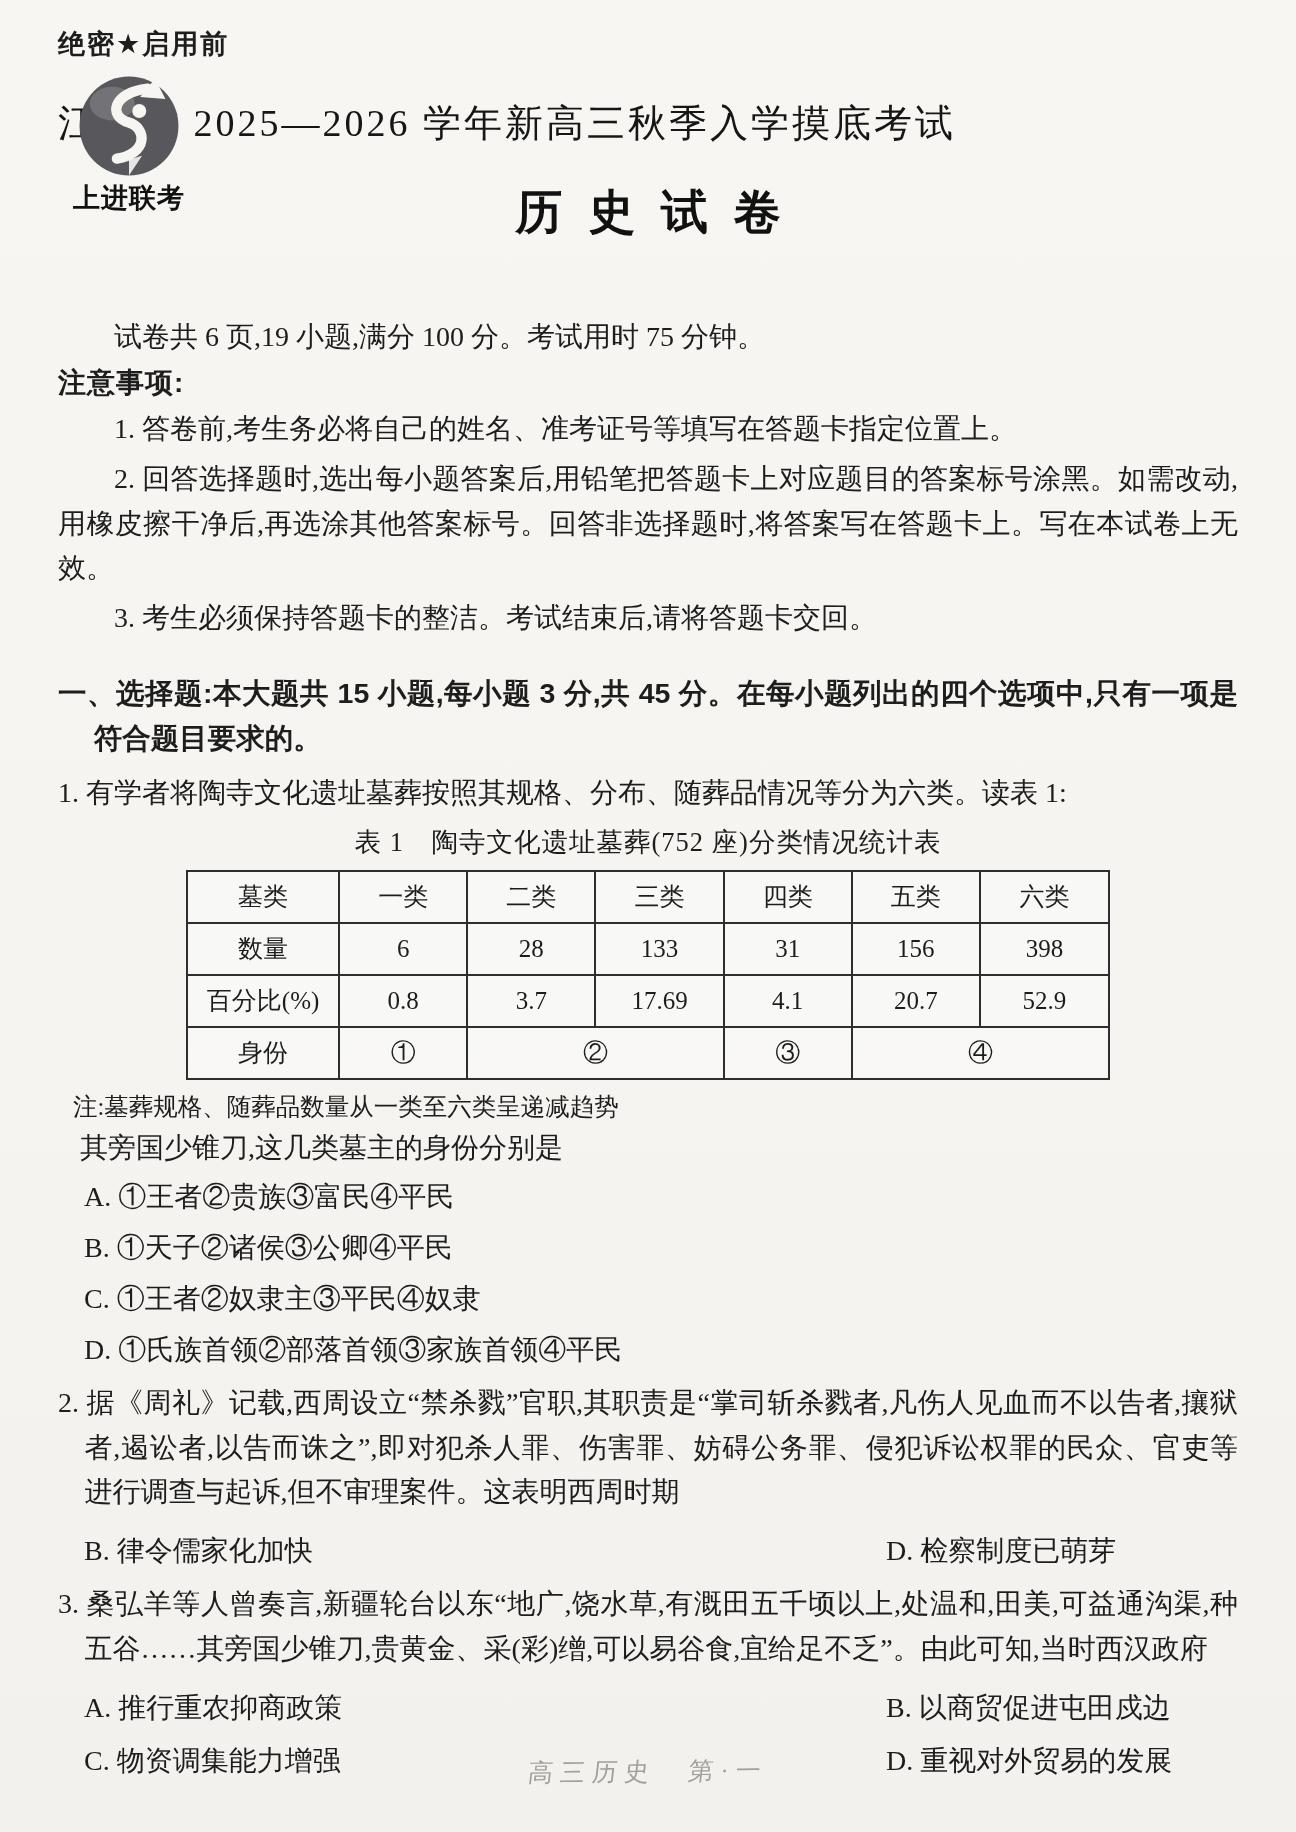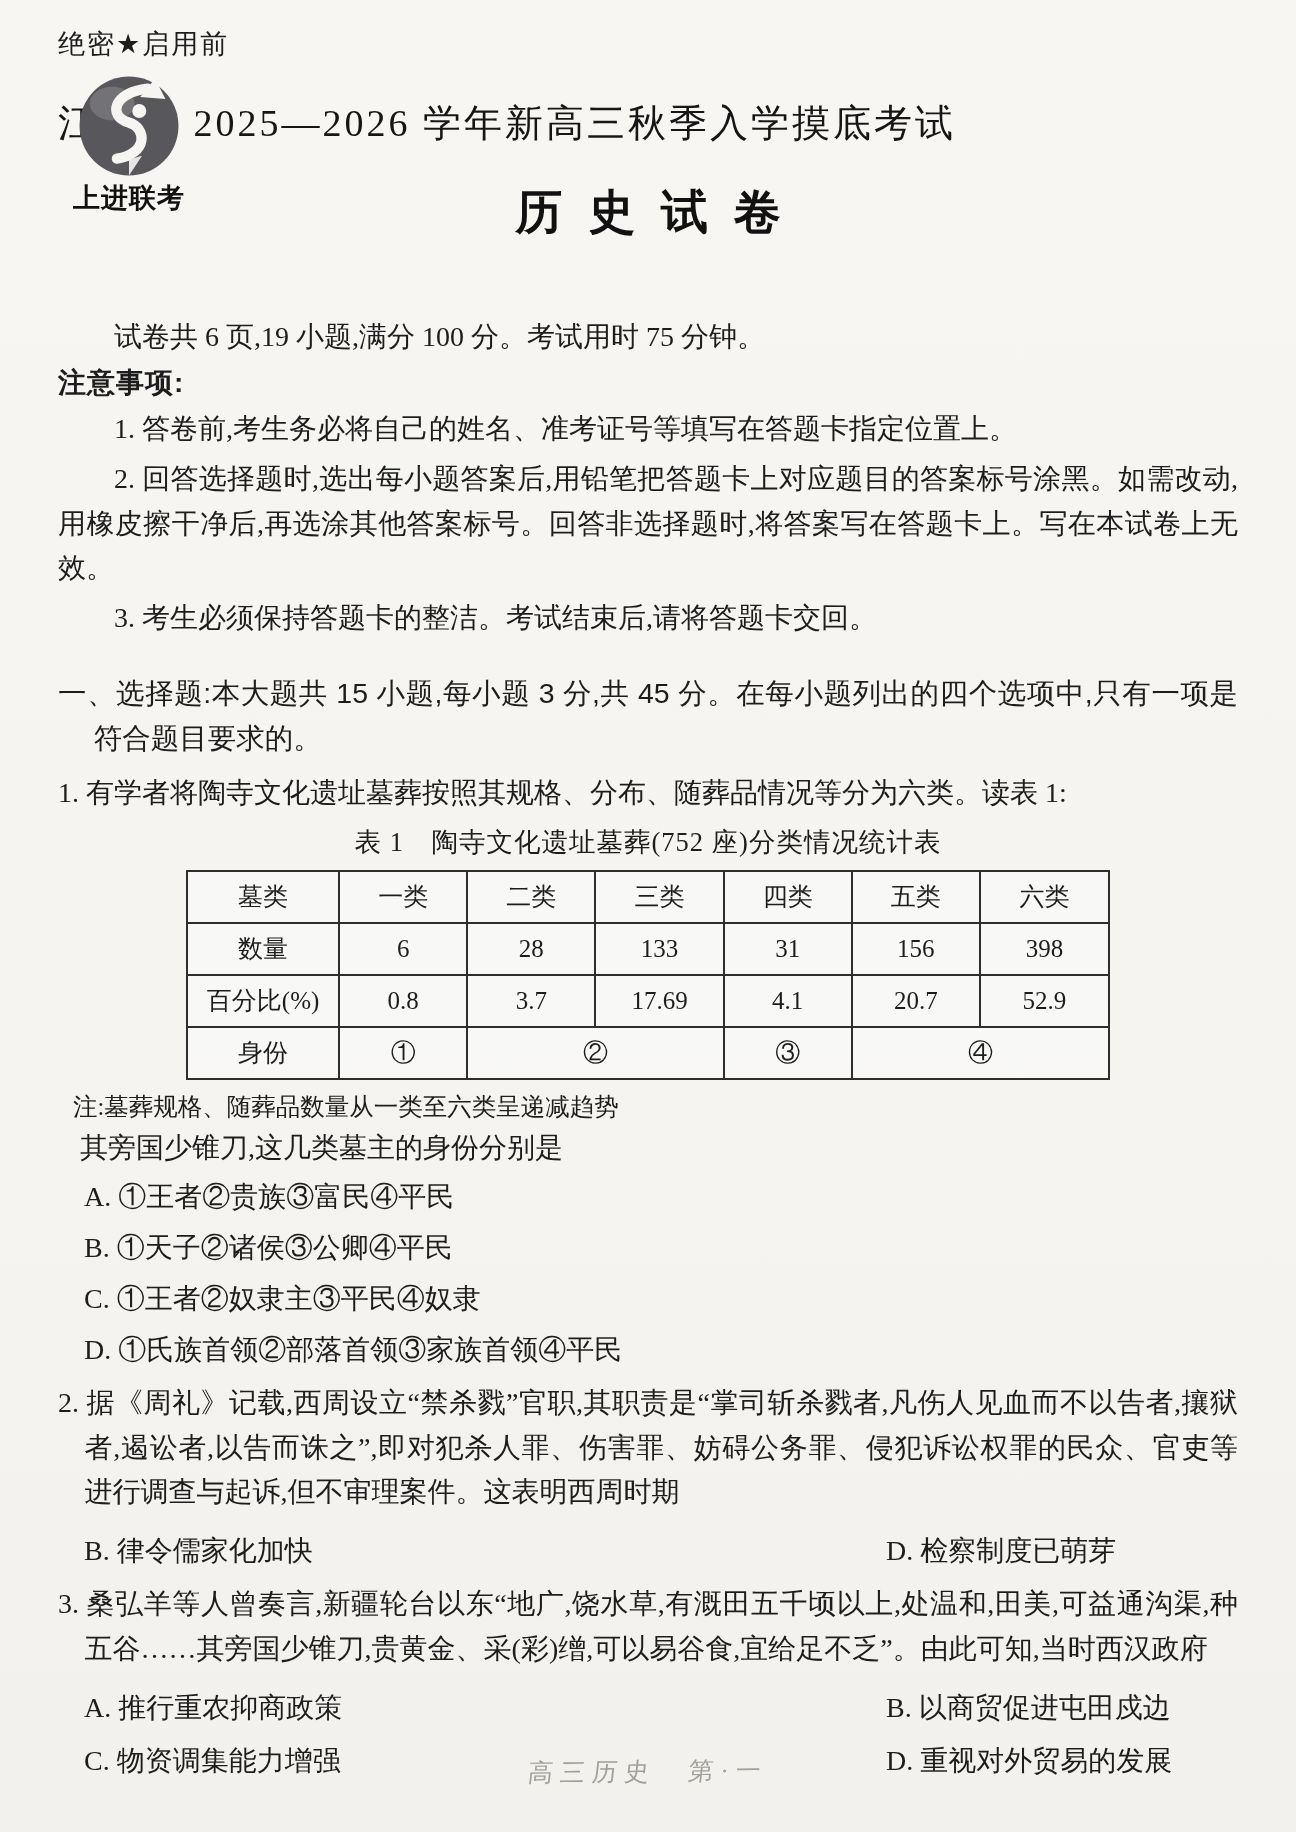--- a/index.html
+++ b/index.html
@@ -17,7 +17,7 @@
   }
   .classification{
     font-family:"Liberation Sans","DejaVu Sans",sans-serif;
-    font-weight:normal;font-size:27px;letter-spacing:2px;
+    font-weight:bold;font-size:27px;letter-spacing:2px;
   }
   .masthead{position:relative;height:228px;}
   .logo{position:absolute;left:-4px;top:8px;width:150px;text-align:center;}

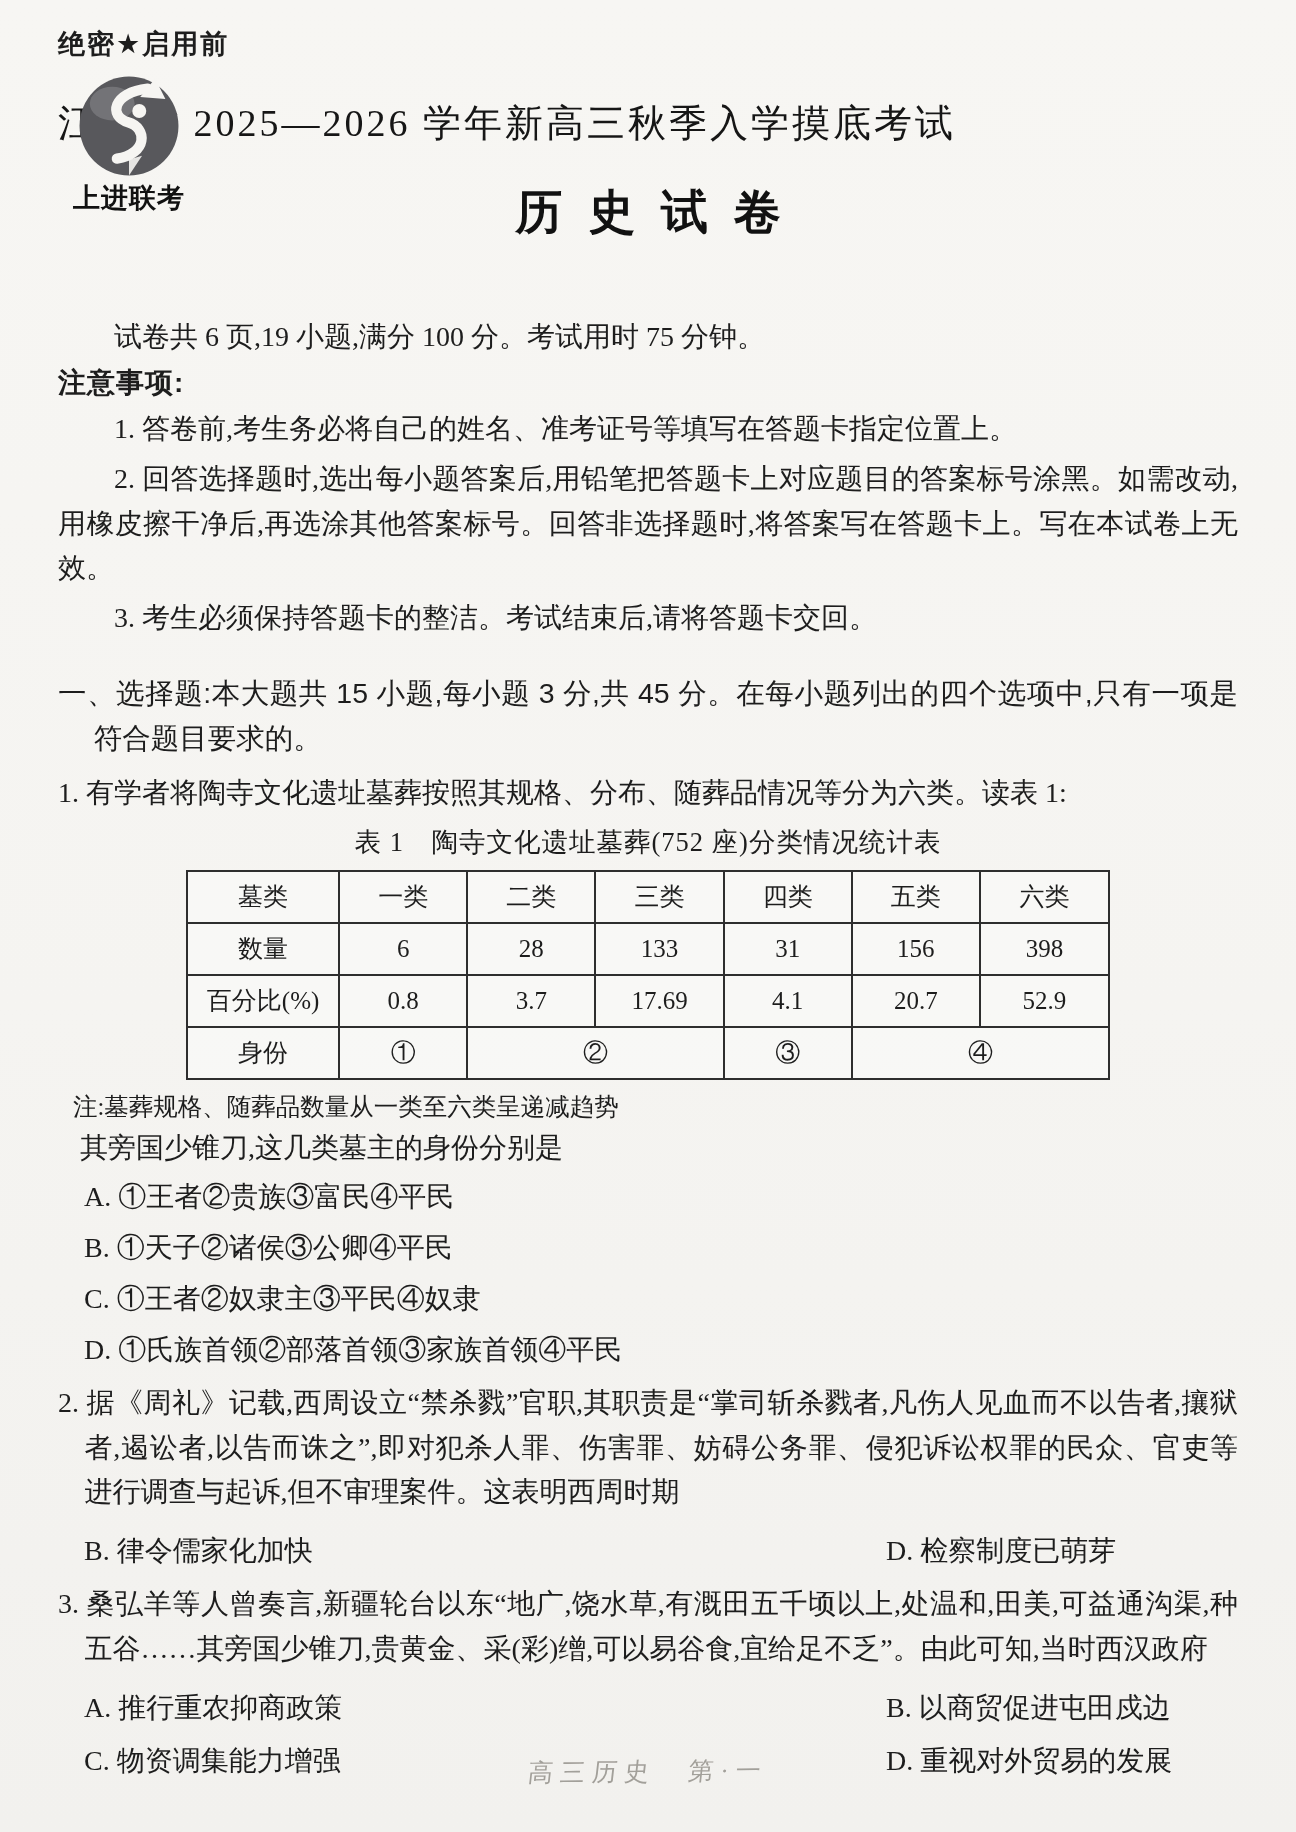--- a/index.html
+++ b/index.html
@@ -42,7 +42,7 @@
   .notice{margin:5px 0;text-indent:2em;font-size:28px;line-height:1.6;text-align:justify;}
   .section-heading{
     font-family:"Liberation Sans","DejaVu Sans",sans-serif;
-    font-weight:normal;font-size:28.5px;line-height:1.58;
+    font-weight:bold;font-size:28.5px;line-height:1.58;
     margin-top:30px;padding-left:1.25em;text-indent:-1.25em;text-align:justify;
   }
   .q-stem{margin-top:10px;font-size:28px;line-height:1.6;text-align:justify;

